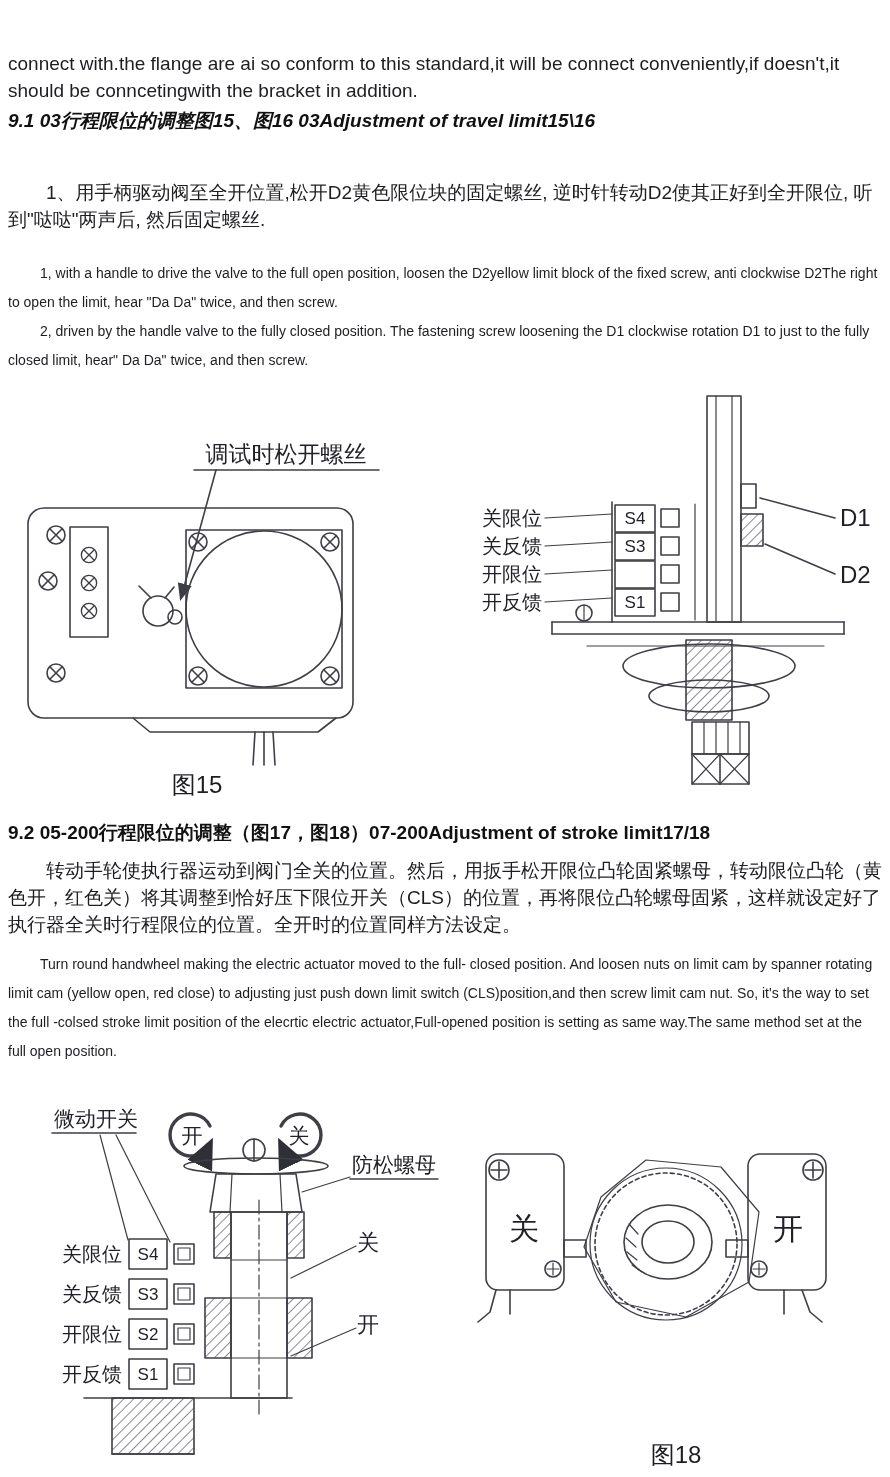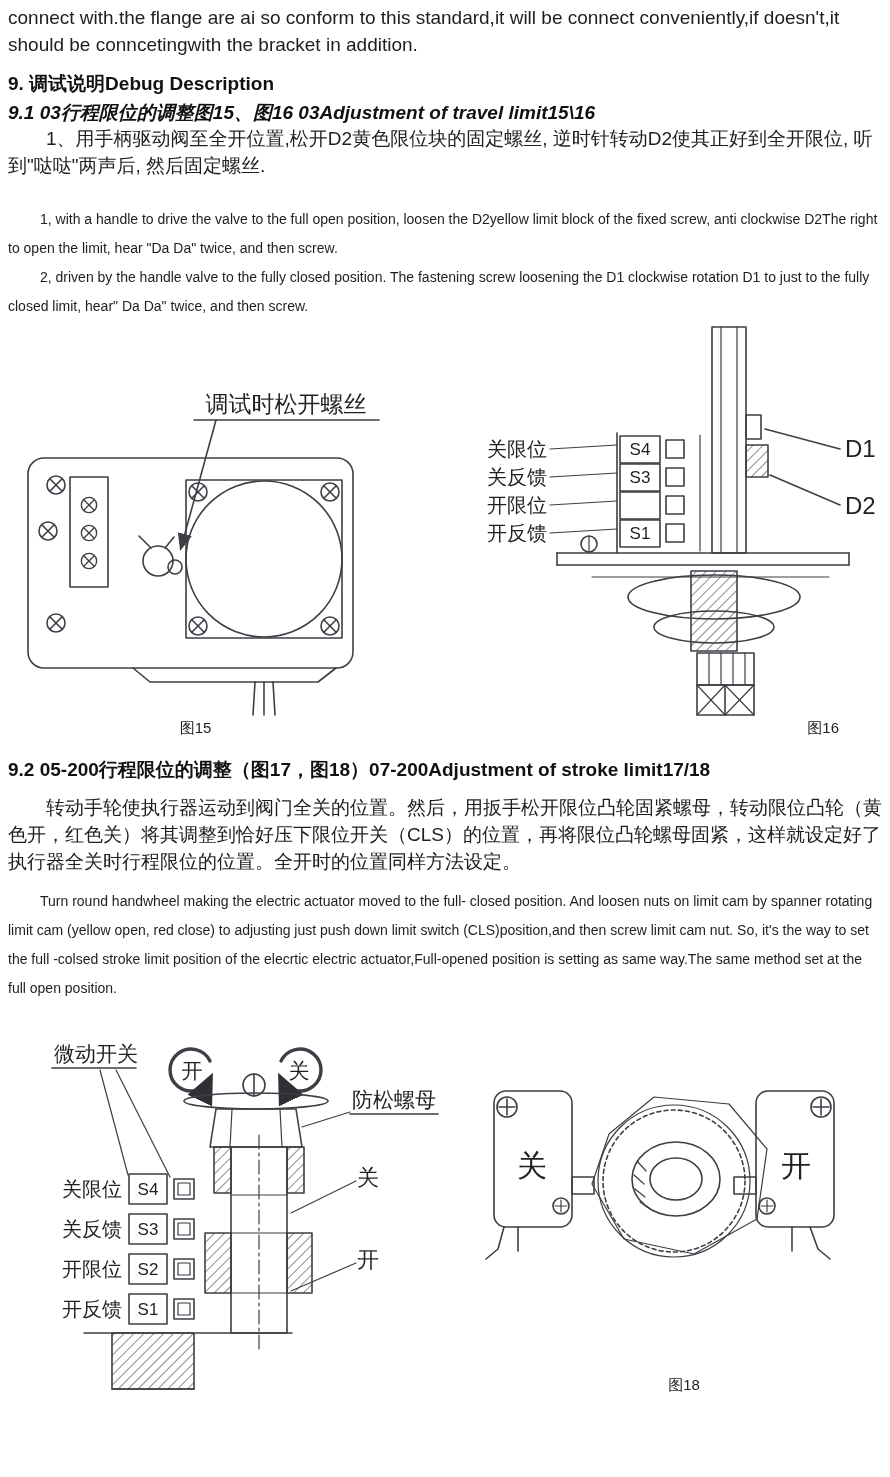--- a/index.html
+++ b/index.html
@@ -15,7 +15,7 @@
     overflow:hidden;
   }
   p { margin:0; }
-  .body-text { font-size:19px; line-height:27px; color:#1d1d22; }
+  .body-text { font-size:19px; line-height:27px; color:#1d1d22;margin-top:46px; }
   .en-text   { font-size:14px; line-height:29px; }
   .indent-cn { text-indent:38px; }
   .indent-en { text-indent:32px; }

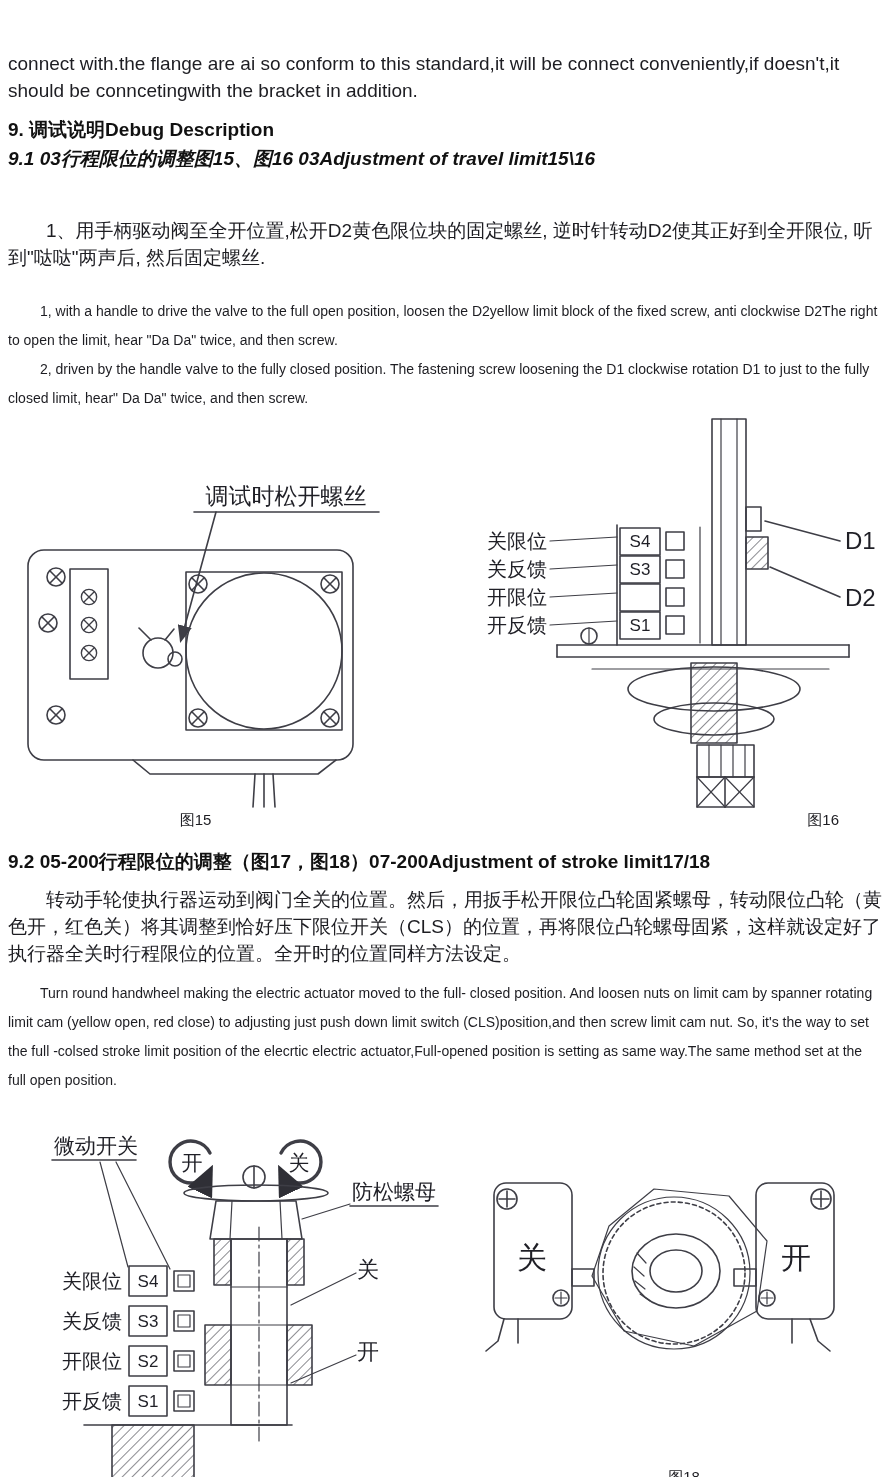--- a/index.html
+++ b/index.html
@@ -52,7 +52,6 @@
 
   <p class="body-text">connect with.the flange are ai so conform to this standard,it will be connect conveniently,if doesn't,it should be conncetingwith the bracket in addition.</p>
 
-  <h3 class="h9">9.    调试说明Debug Description</h3>
   <h4 class="h91">9.1  03行程限位的调整图15、图16  03Adjustment of travel limit15\16</h4>
 
   <p class="body-text indent-cn">1、用手柄驱动阀至全开位置,松开D2黄色限位块的固定螺丝, 逆时针转动D2使其正好到全开限位, 听到"哒哒"两声后, 然后固定螺丝.</p>

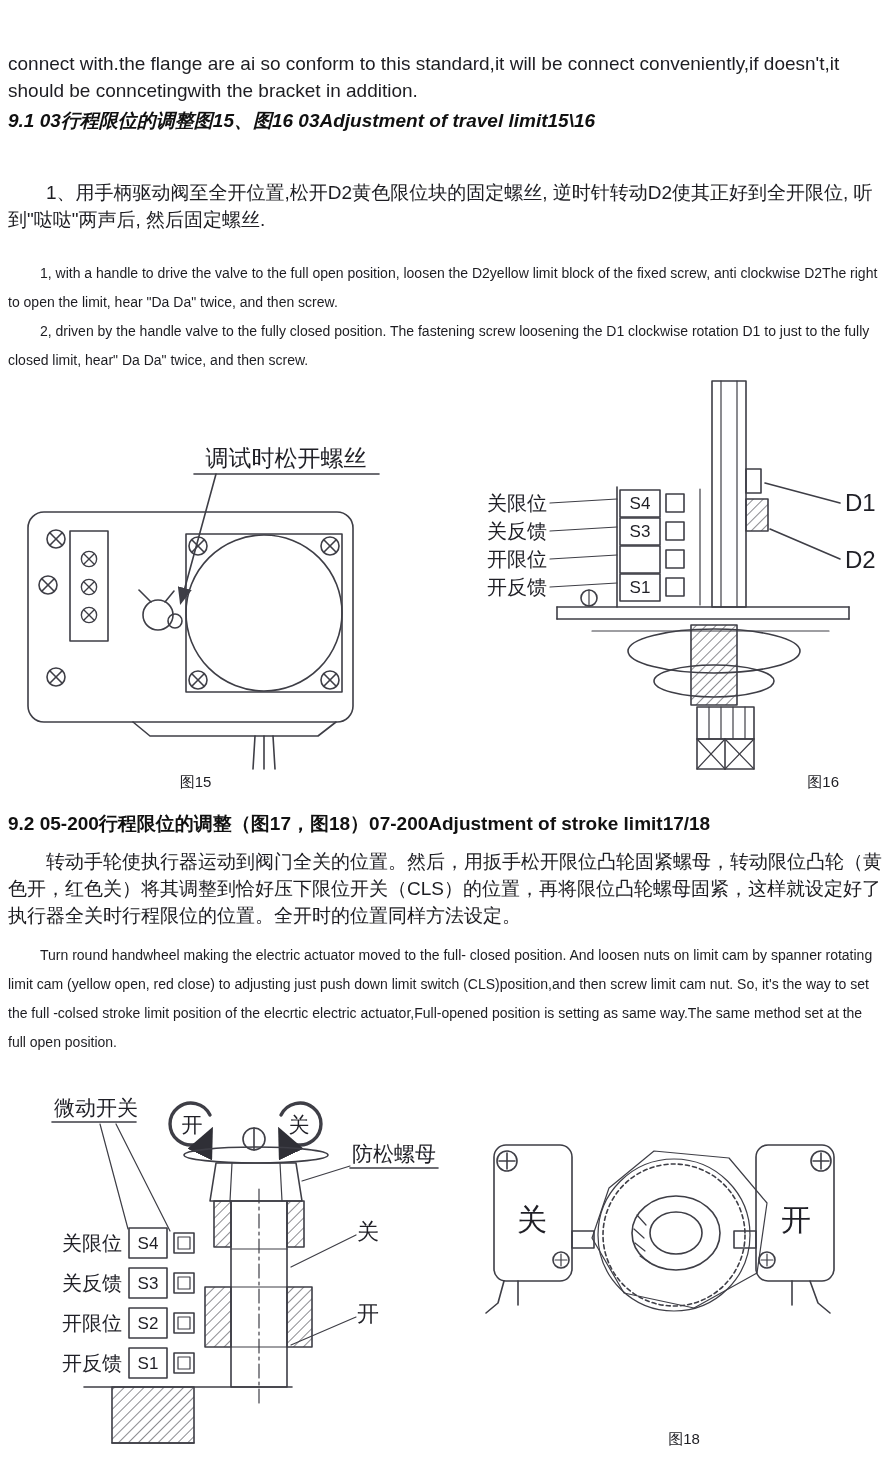--- a/index.html
+++ b/index.html
@@ -26,7 +26,7 @@
   .gap-en { margin-top:26px; }
   .gap-sm { margin-top:12px; }
 
-  .fig-row { display:flex; align-items:flex-end;gap:8px; }
+  .fig-row { display:flex; align-items:center; }
   .row1 { margin-top:4px; }
   .row2 { margin-top:24px; }
   figure { margin:0; }

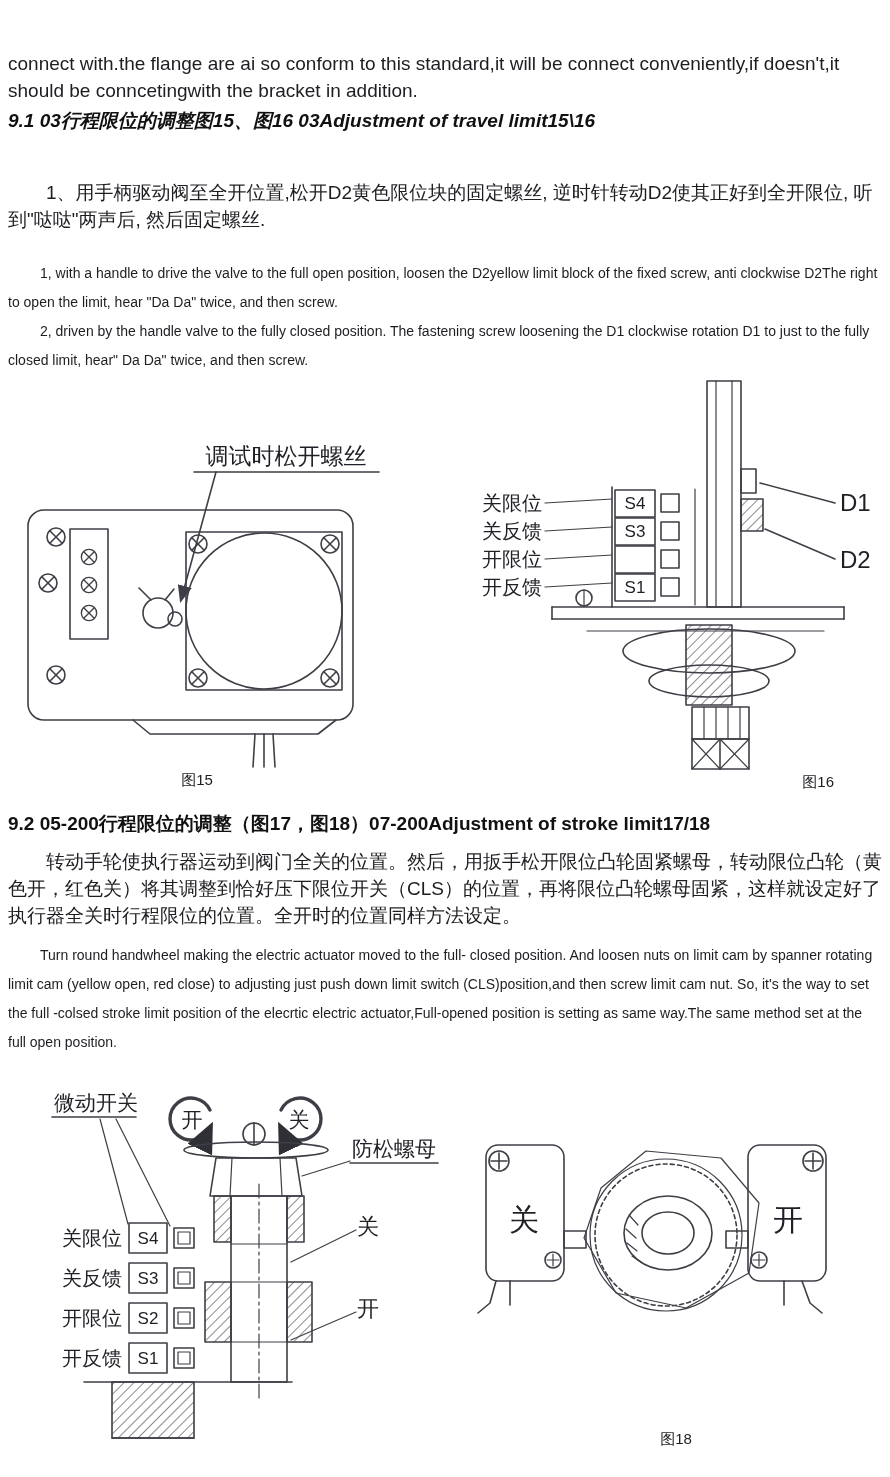--- a/index.html
+++ b/index.html
@@ -35,7 +35,7 @@
   .fig17-wrap { width:430px; margin-left:16px; }
   .fig18-wrap { width:420px; margin-left:12px; margin-top:52px; }
 
-  .caption { font-size:15px; color:#1d1d22; margin-top:2px; }
+  .caption { font-size:24px; color:#1d1d22; margin-top:2px; }
   .cap-center { text-align:center; }
   .cap-right  { text-align:right; padding-right:48px; }
 

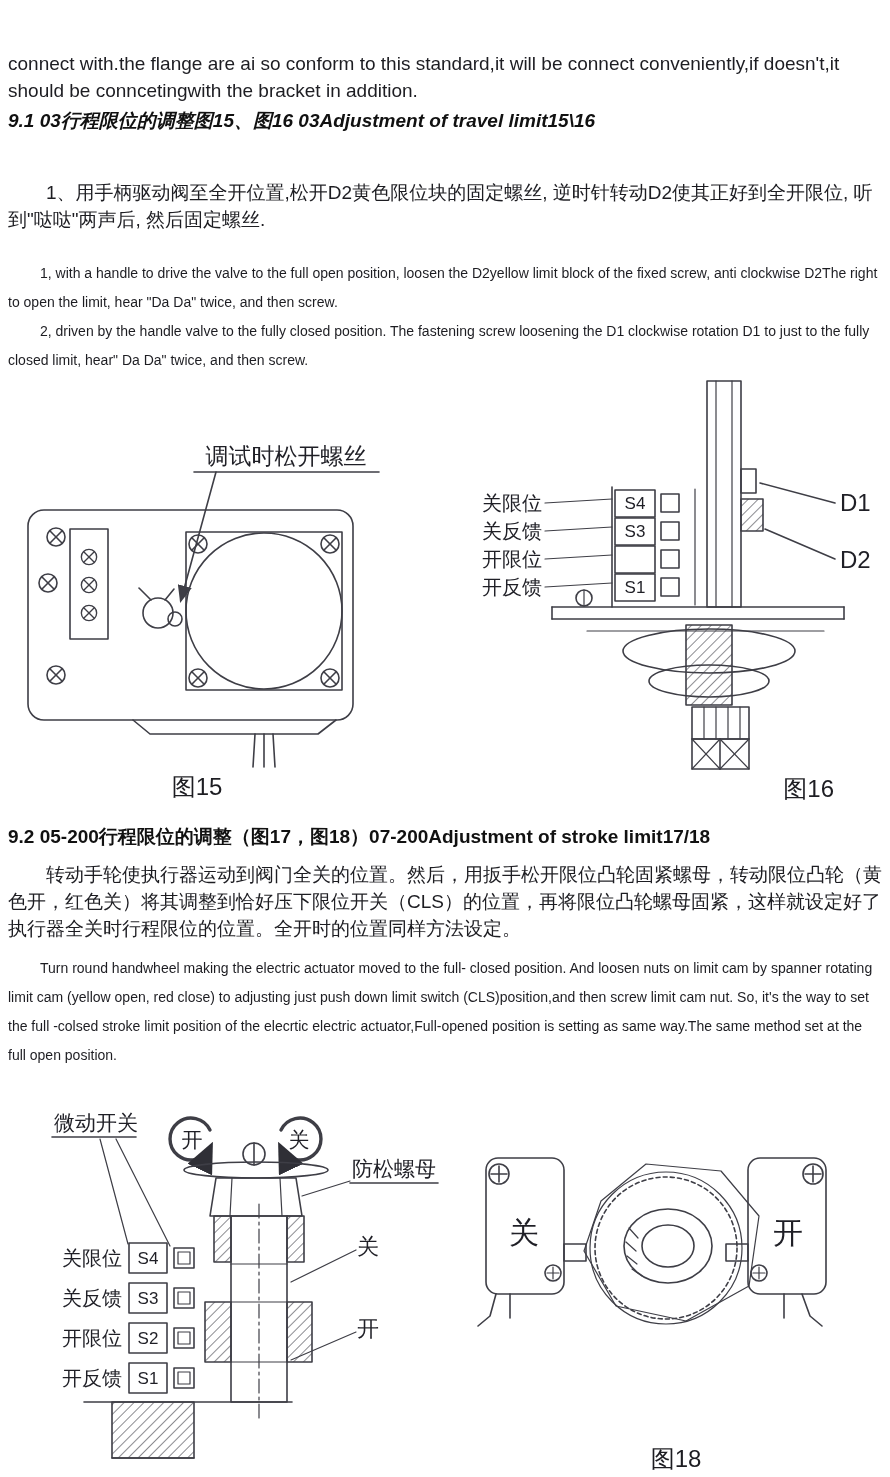--- a/index.html
+++ b/index.html
@@ -182,7 +182,6 @@
           <text x="388" y="189" font-size="24">D2</text>
         </g>
       </svg>
-      <figcaption class="caption cap-right">图16</figcaption>
     </figure>
   </div>
 

